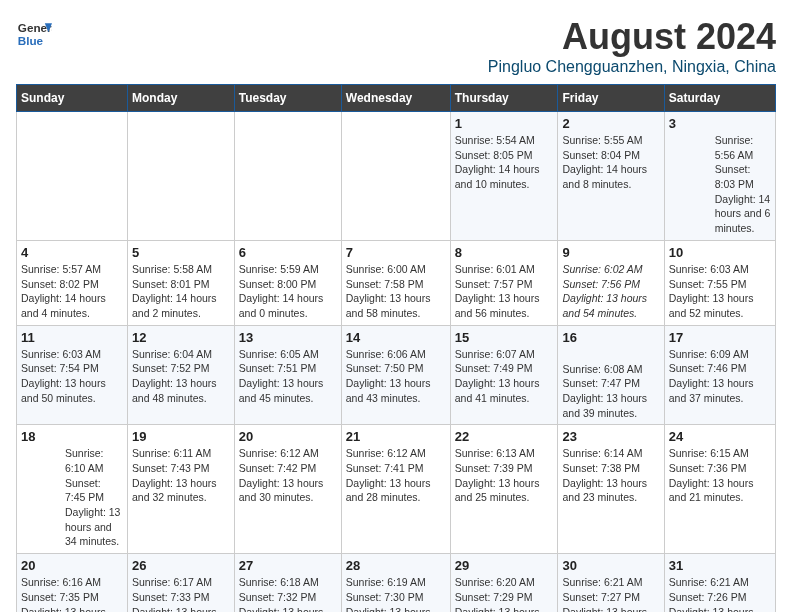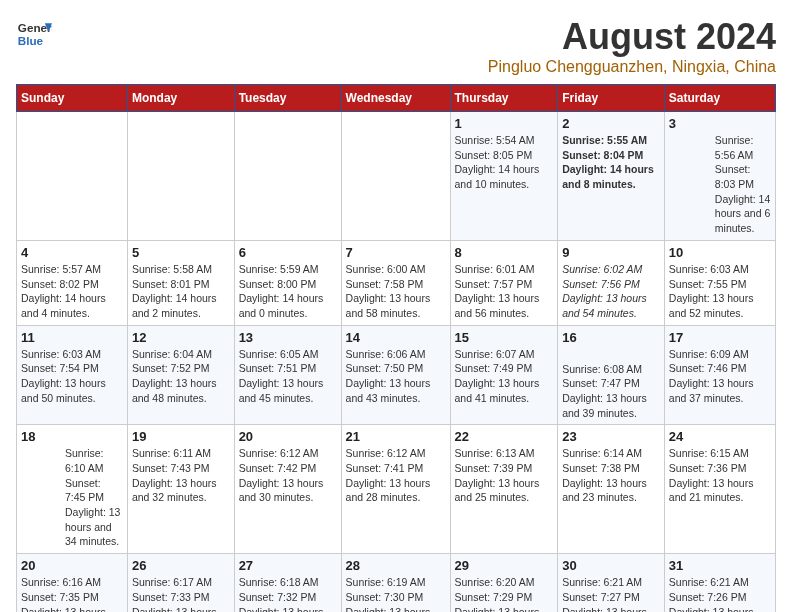--- a/index.html
+++ b/index.html
@@ -36,7 +36,7 @@
     }
     .subtitle {
       font-size: 16px;
-      color: #a16207;
+      color: #0c4a6e;
     }
     table {
       width: 100%;

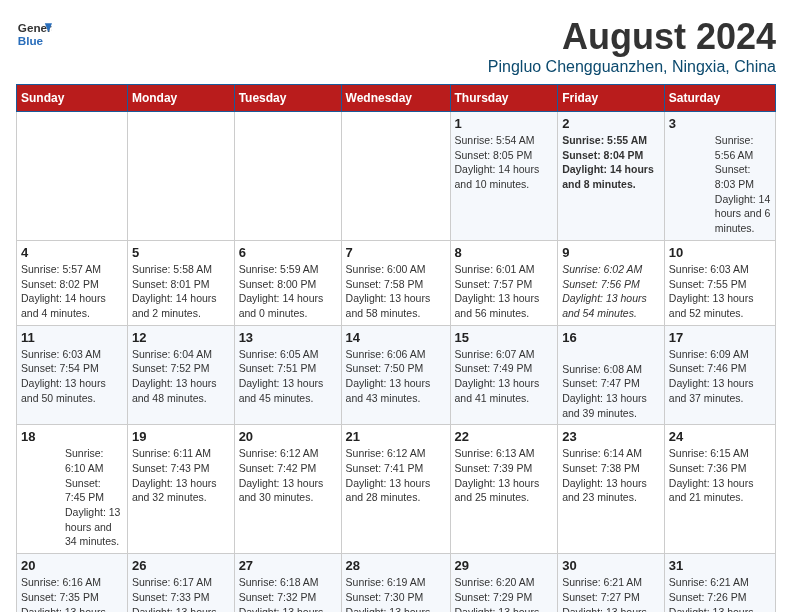--- a/index.html
+++ b/index.html
@@ -44,7 +44,7 @@
       font-size: 11px;
     }
     thead tr th {
-      background-color: #b91c1c;
+      background-color: #404040;
       color: #fff;
       padding: 6px 4px;
       text-align: left;

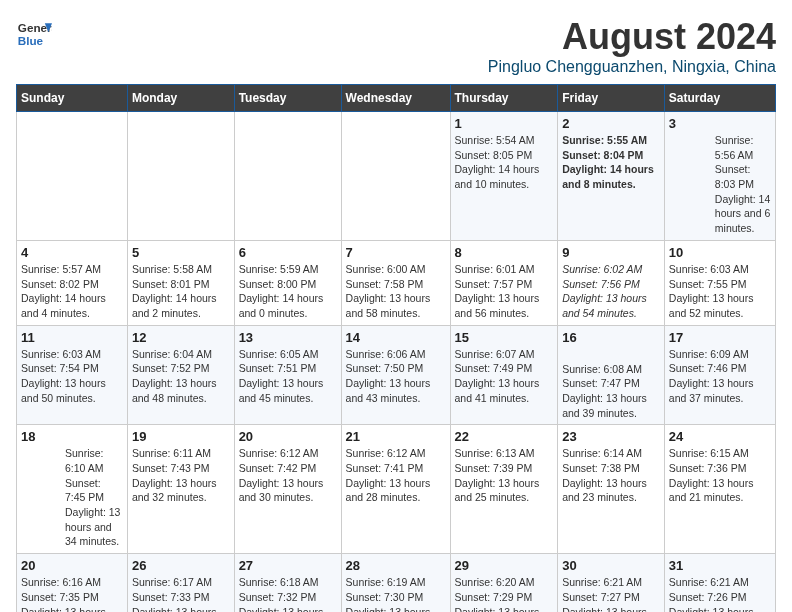--- a/index.html
+++ b/index.html
@@ -120,7 +120,7 @@
         </td>
         <td>
           <div class="day-number">2</div>
-          <div class="day-info" style="white-space: pre-line; font-weight: bold;">Sunrise: 5:55 AM
+          <div class="day-info" style="white-space: pre-line;">Sunrise: 5:55 AM
 Sunset: 8:04 PM
 Daylight: 14 hours and 8 minutes.</div>
         </td>

